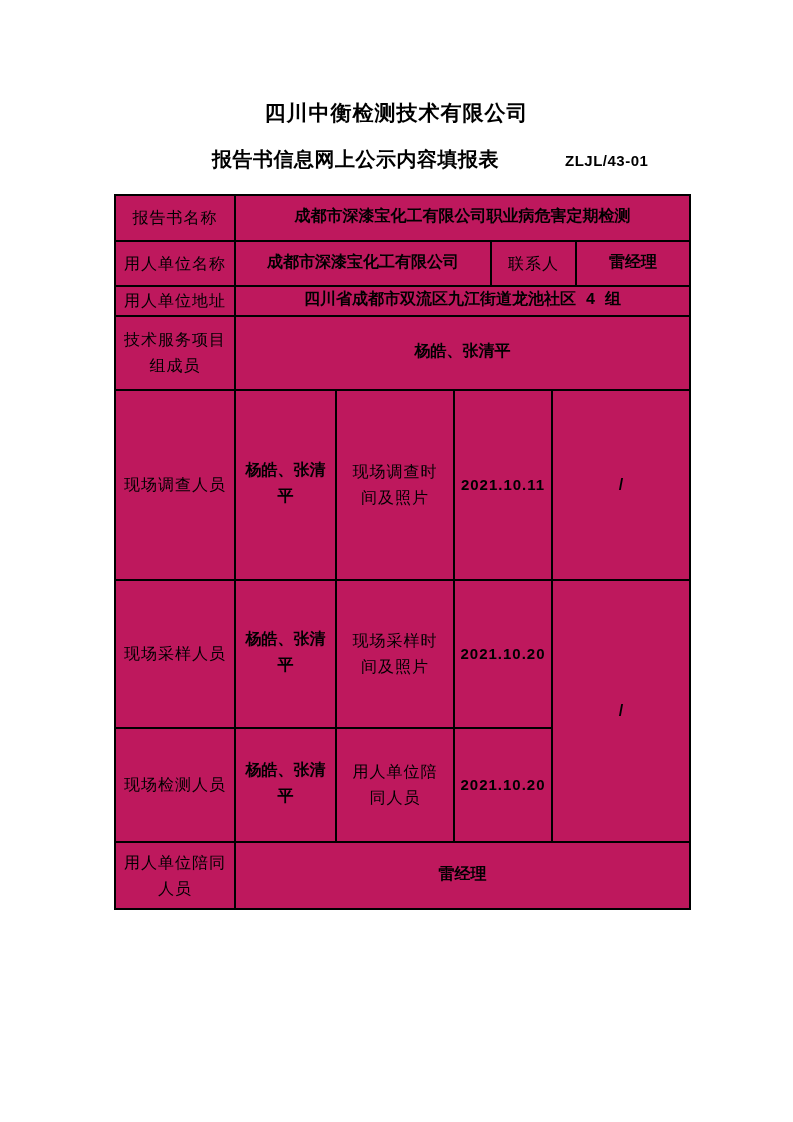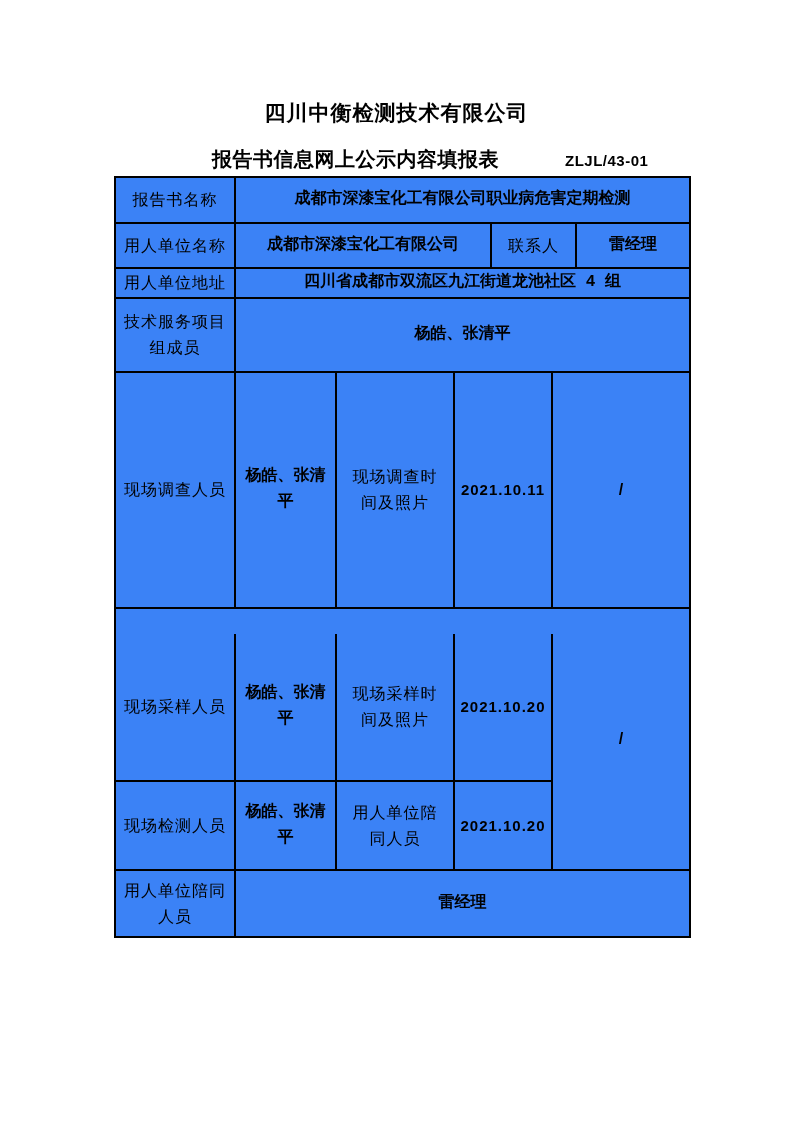--- a/index.html
+++ b/index.html
@@ -24,8 +24,8 @@
     font-size:15px;font-weight:bold;letter-spacing:0.5px;line-height:22px;
   }
   .tbl{
-    position:absolute;left:114px;top:176px;width:577px;
-    border:2px solid #000;box-sizing:border-box;background:#3b82f6;
+    position:absolute;left:114px;top:194px;width:577px;
+    border:2px solid #000;box-sizing:border-box;background:#be185d;
   }
   .trow{display:flex;box-sizing:border-box;border-bottom:2px solid #000;}
   .trow.last{border-bottom:none;}

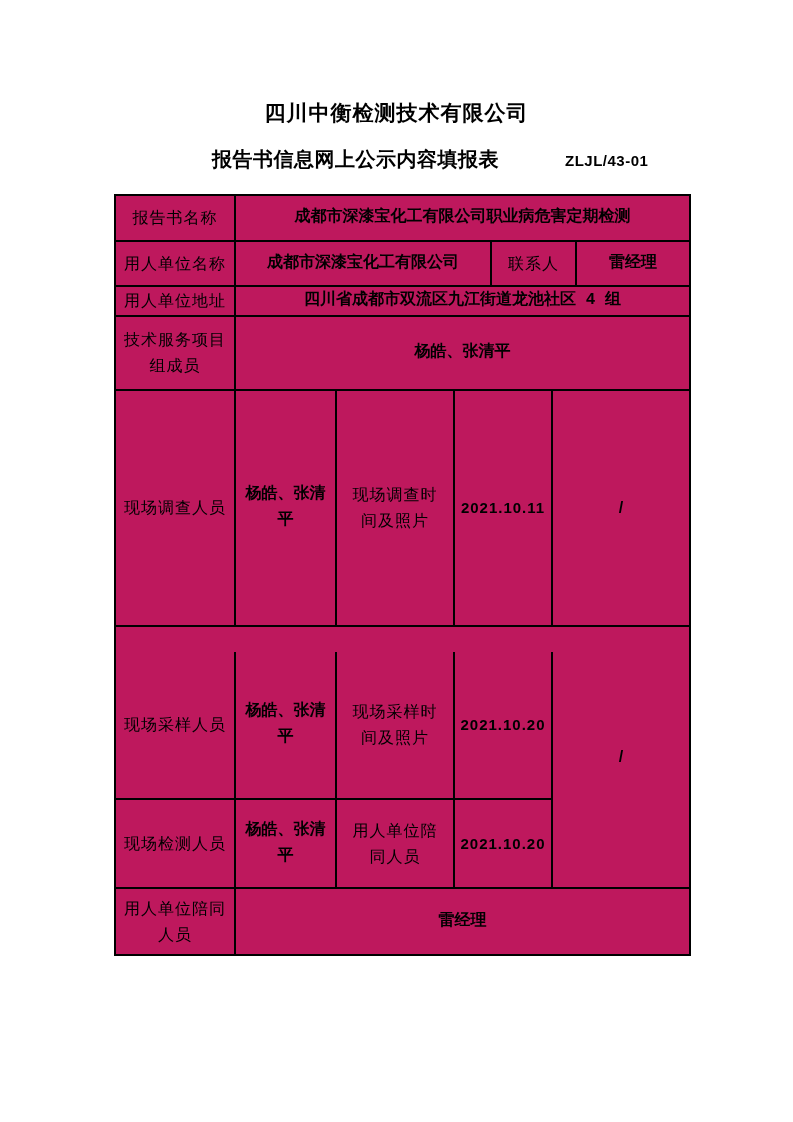--- a/index.html
+++ b/index.html
@@ -51,7 +51,7 @@
   .h-r2{height:45px;}
   .h-r3{height:30px;}
   .h-r4{height:74px;}
-  .h-r5{height:236px;}
+  .h-r5{height:190px;}
   .h-r8{height:65px;}
   
   .tblock{display:flex;box-sizing:border-box;border-bottom:2px solid #000;height:262px;}

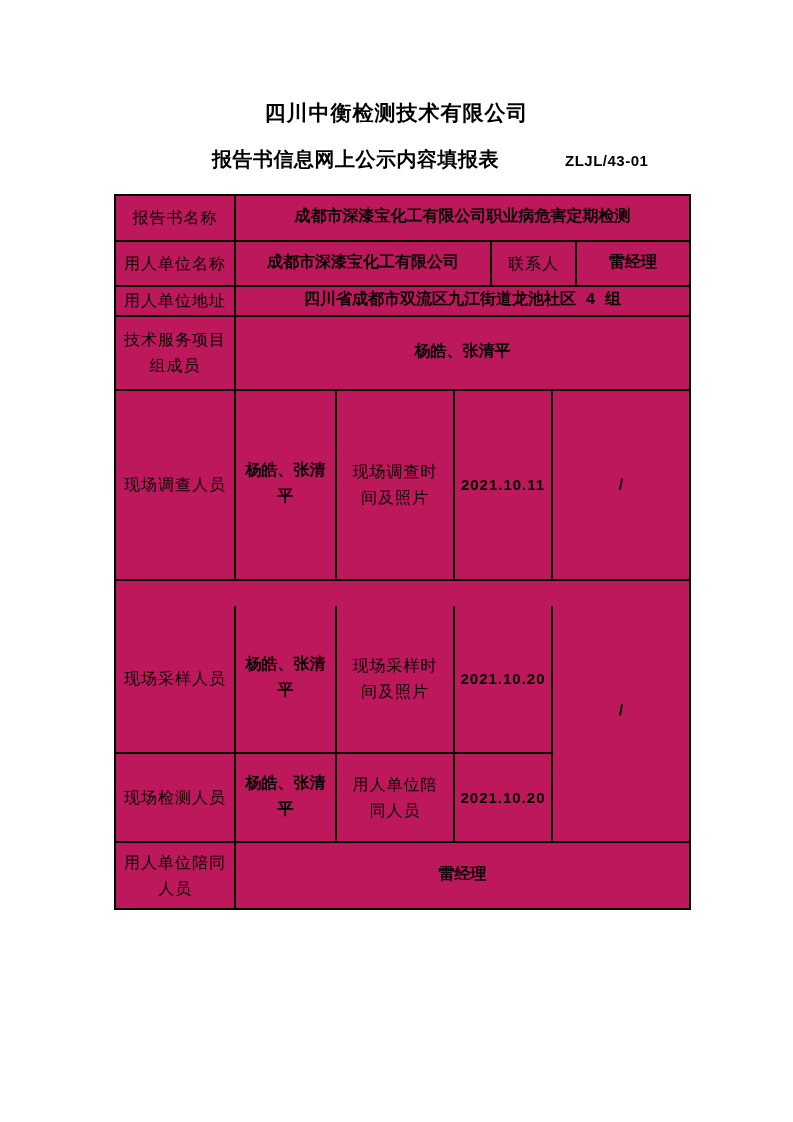--- a/index.html
+++ b/index.html
@@ -57,7 +57,7 @@
   .tblock{display:flex;box-sizing:border-box;border-bottom:2px solid #000;height:262px;}
   .tblock .stack{width:437px;flex:none;display:flex;flex-direction:column;}
   .tblock .stack .srow{display:flex;box-sizing:border-box;}
-  .tblock .stack .srow.top{height:148px;border-bottom:2px solid #000;margin-top:25px;}
+  .tblock .stack .srow.top{height:148px;border-bottom:2px solid #000;}
   .tblock .stack .srow.bottom{flex:1;}
   .merged-cell{
     flex:1;display:flex;align-items:center;justify-content:center;

